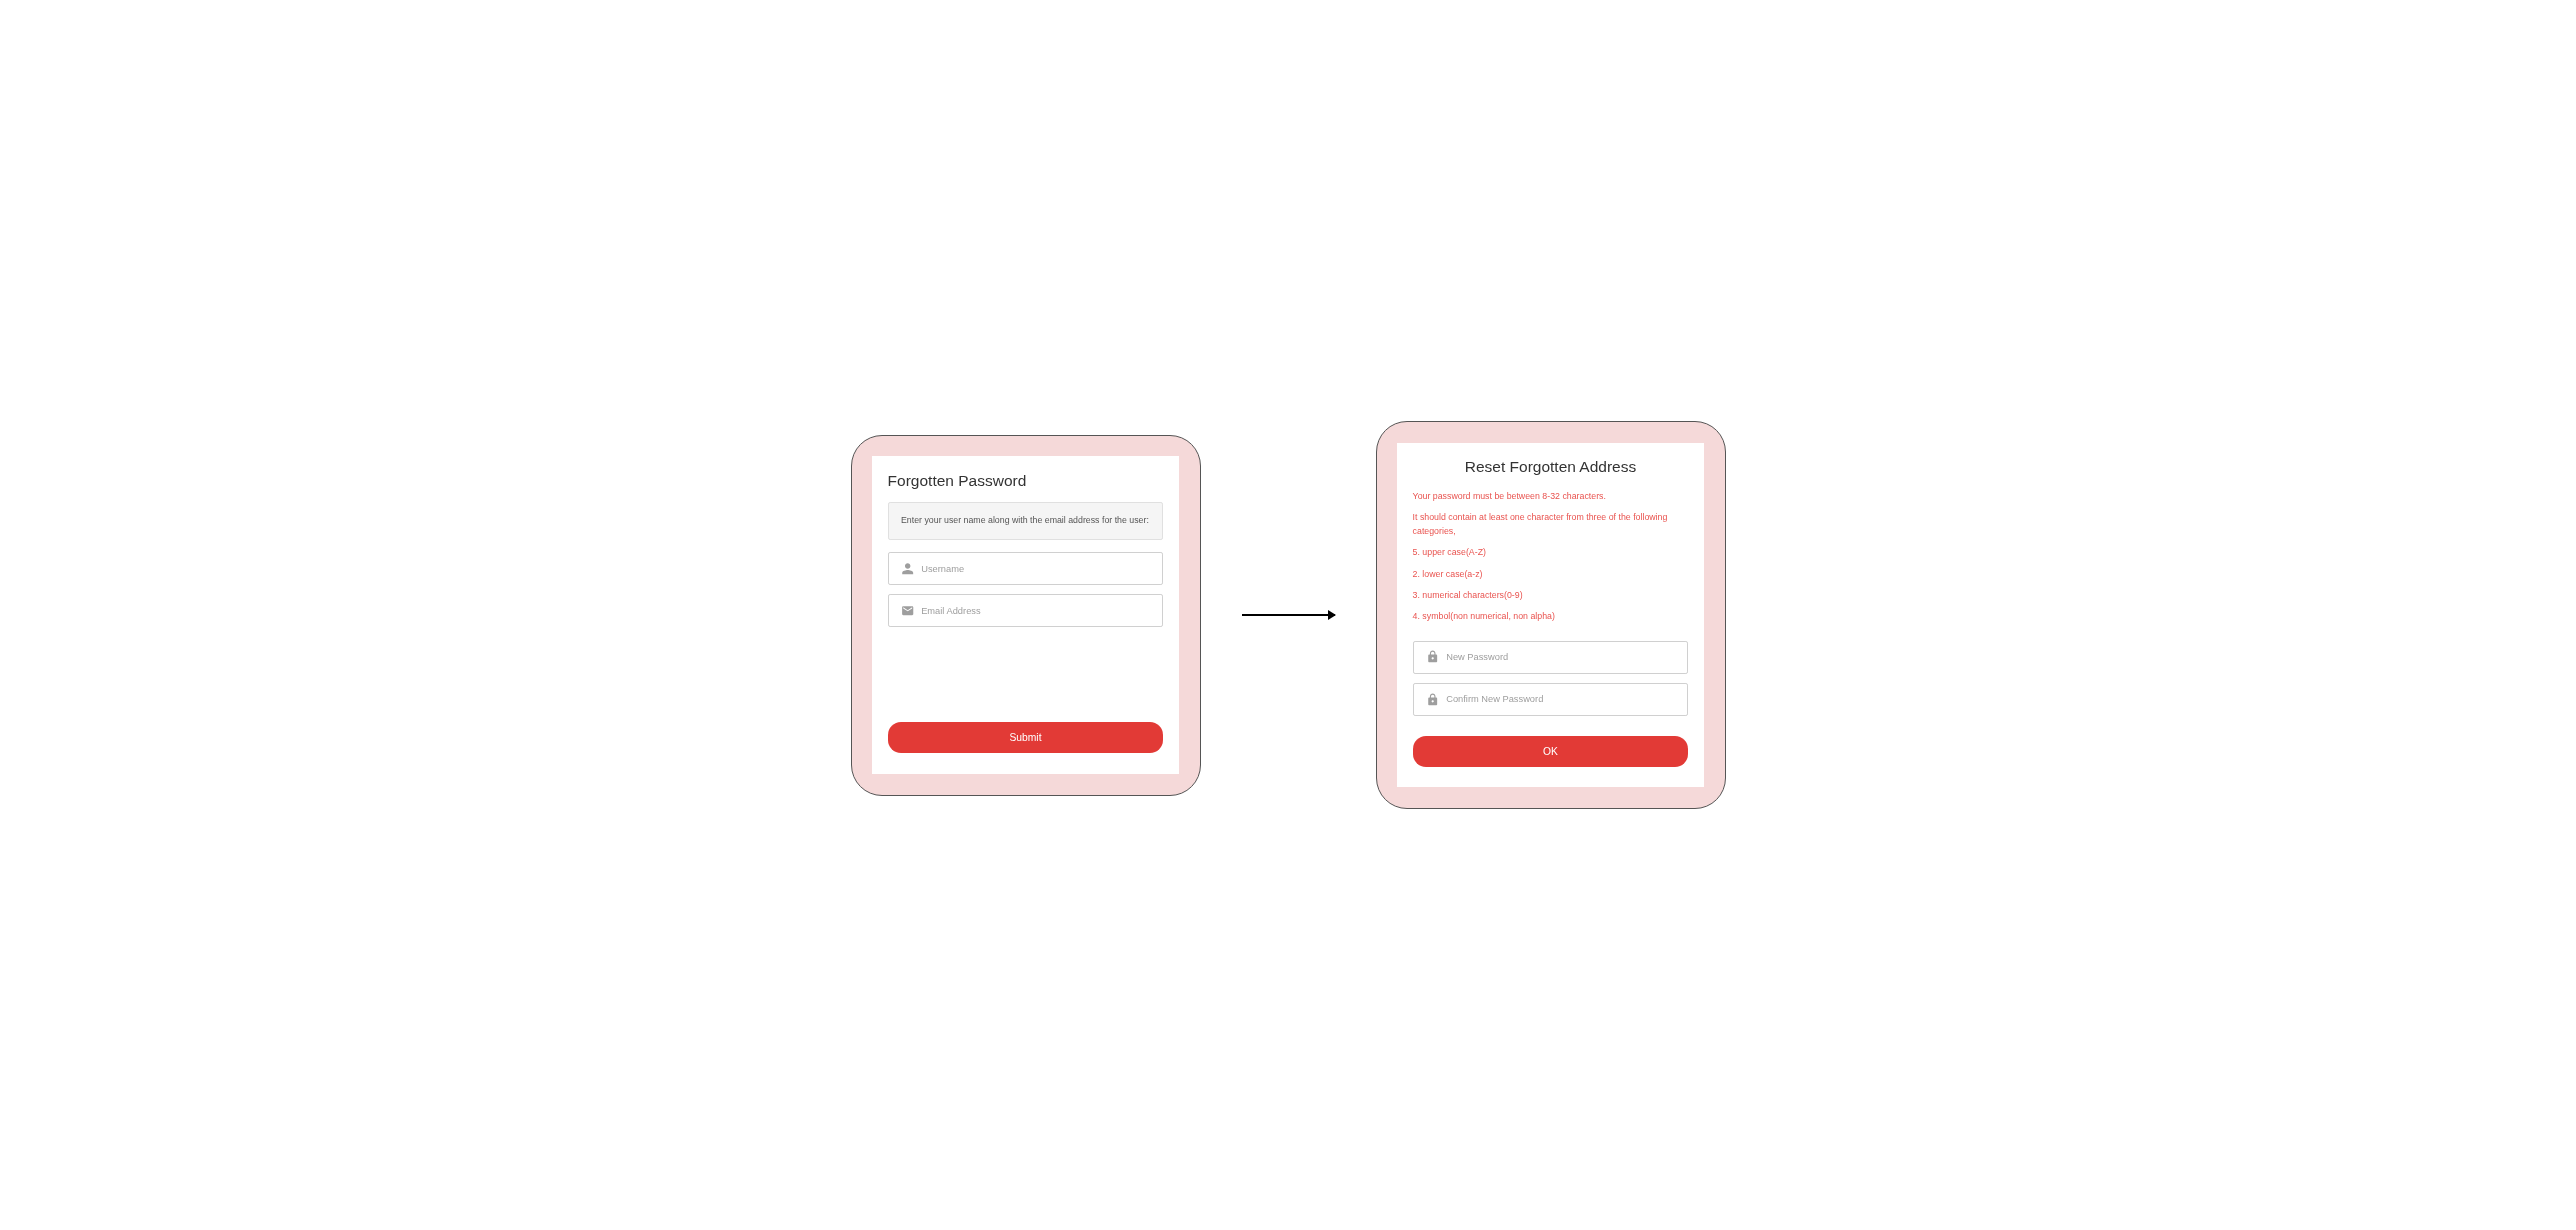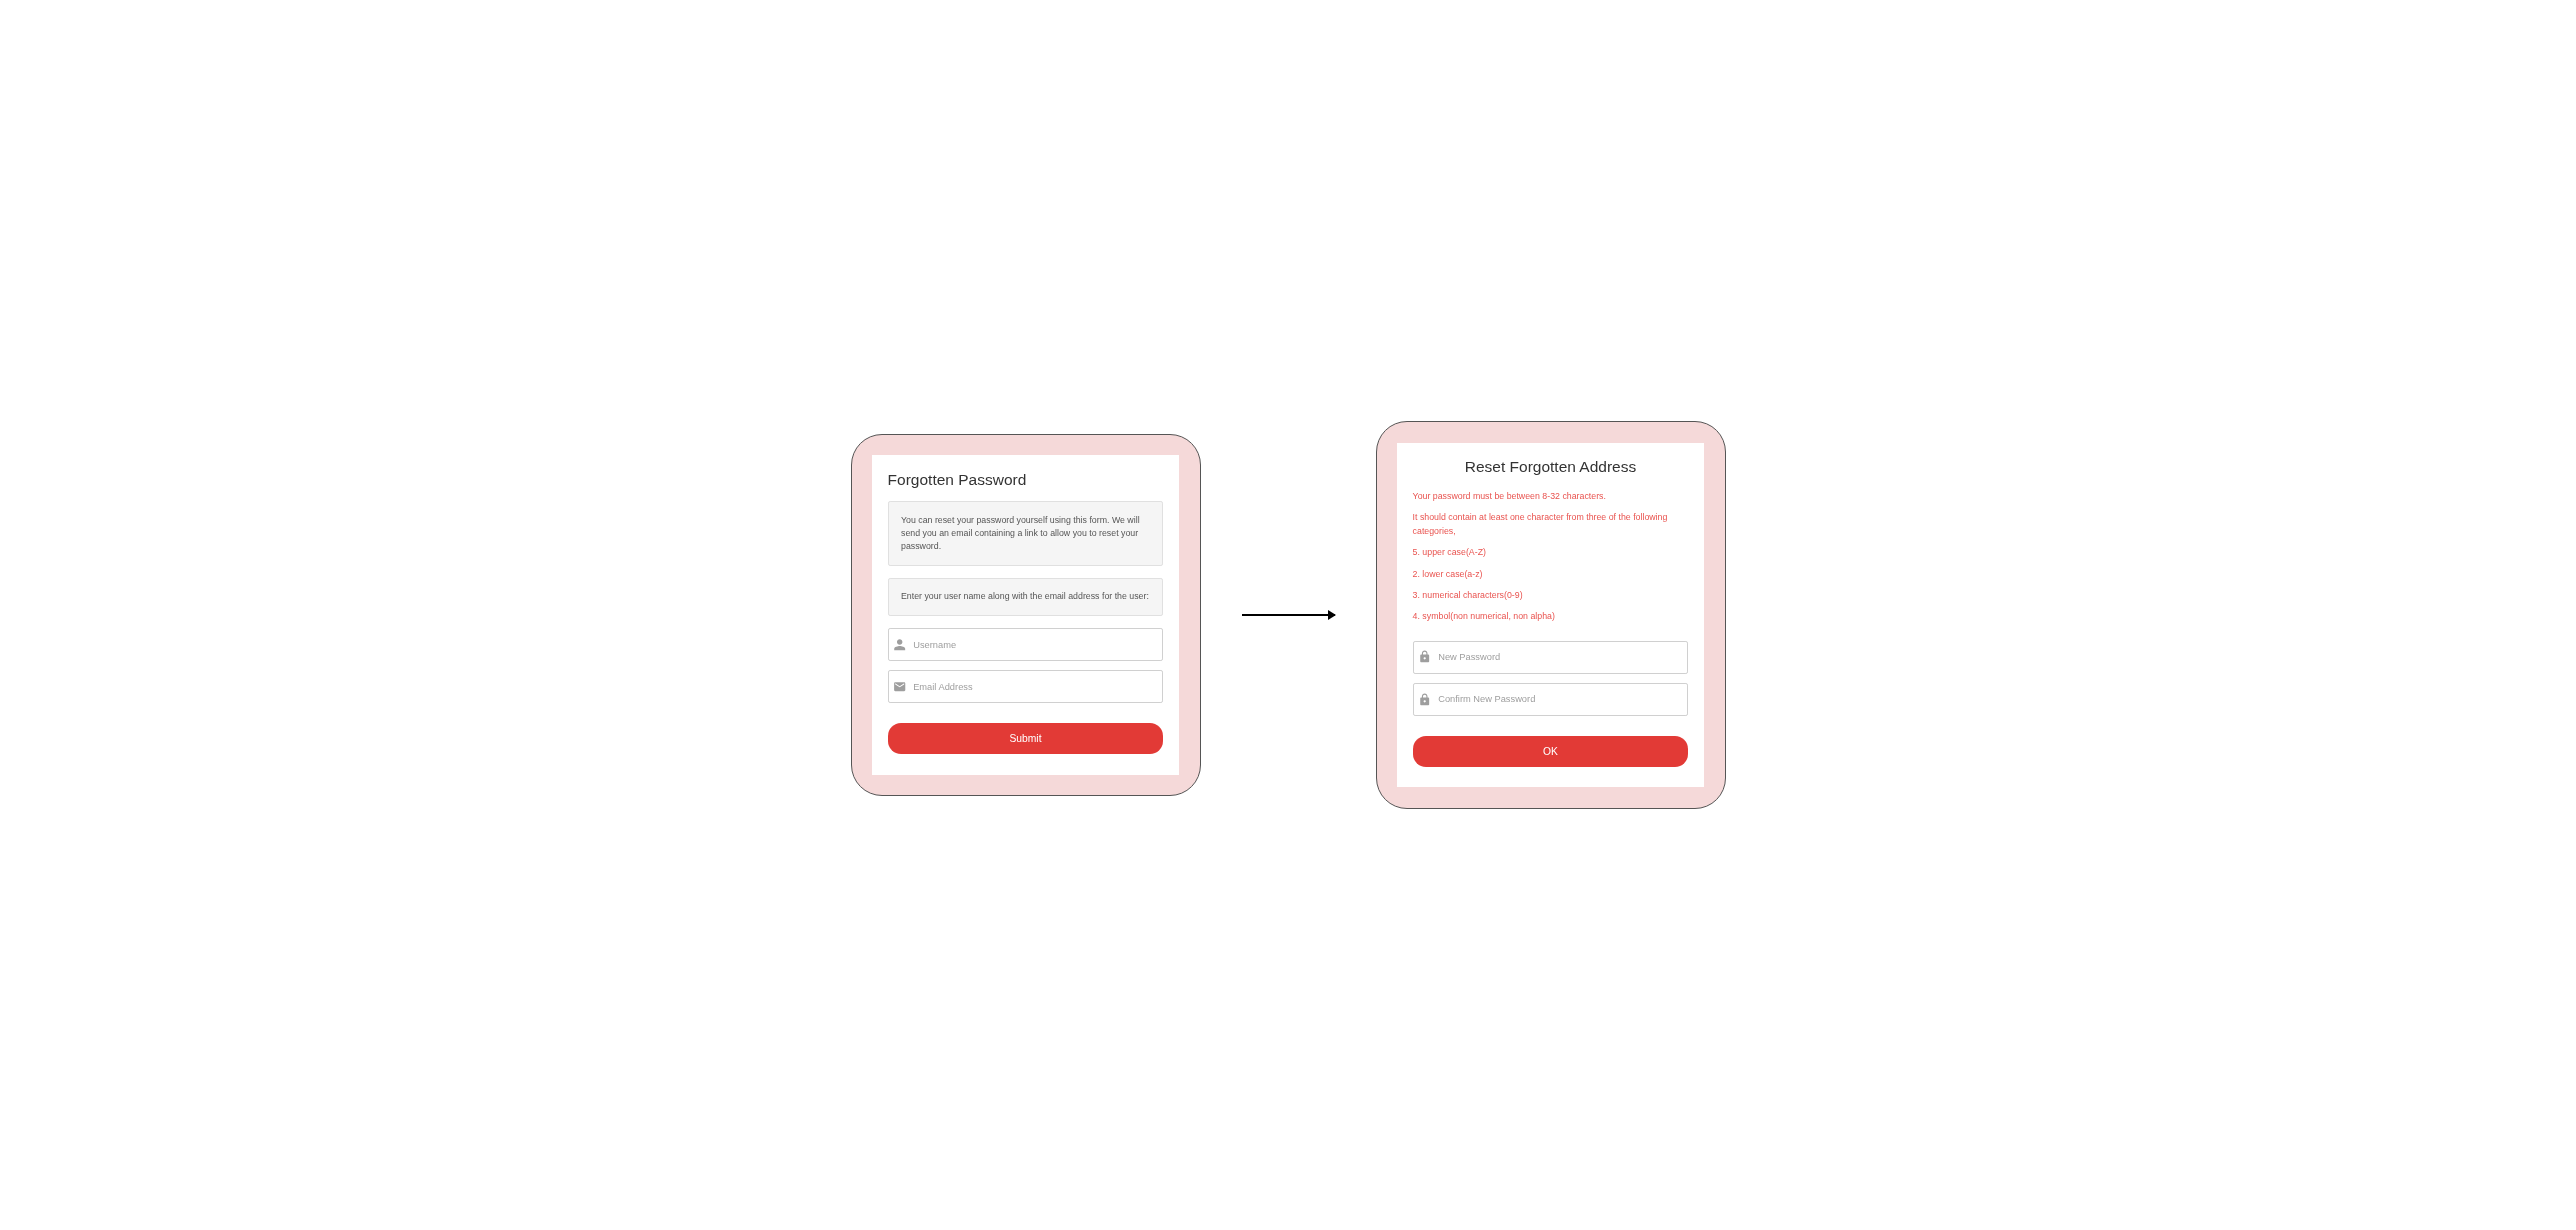--- a/index.html
+++ b/index.html
@@ -120,7 +120,6 @@
   <div class="card">
     <h1 class="card-title">Forgotten Password</h1>
 
-    <div class="info-box">You can reset your password yourself using this form. We will send you an email containing a link to allow you to reset your password.</div>
     <div class="info-box">Enter your user name along with the email address for the user:</div>
 
     <div class="input-group">

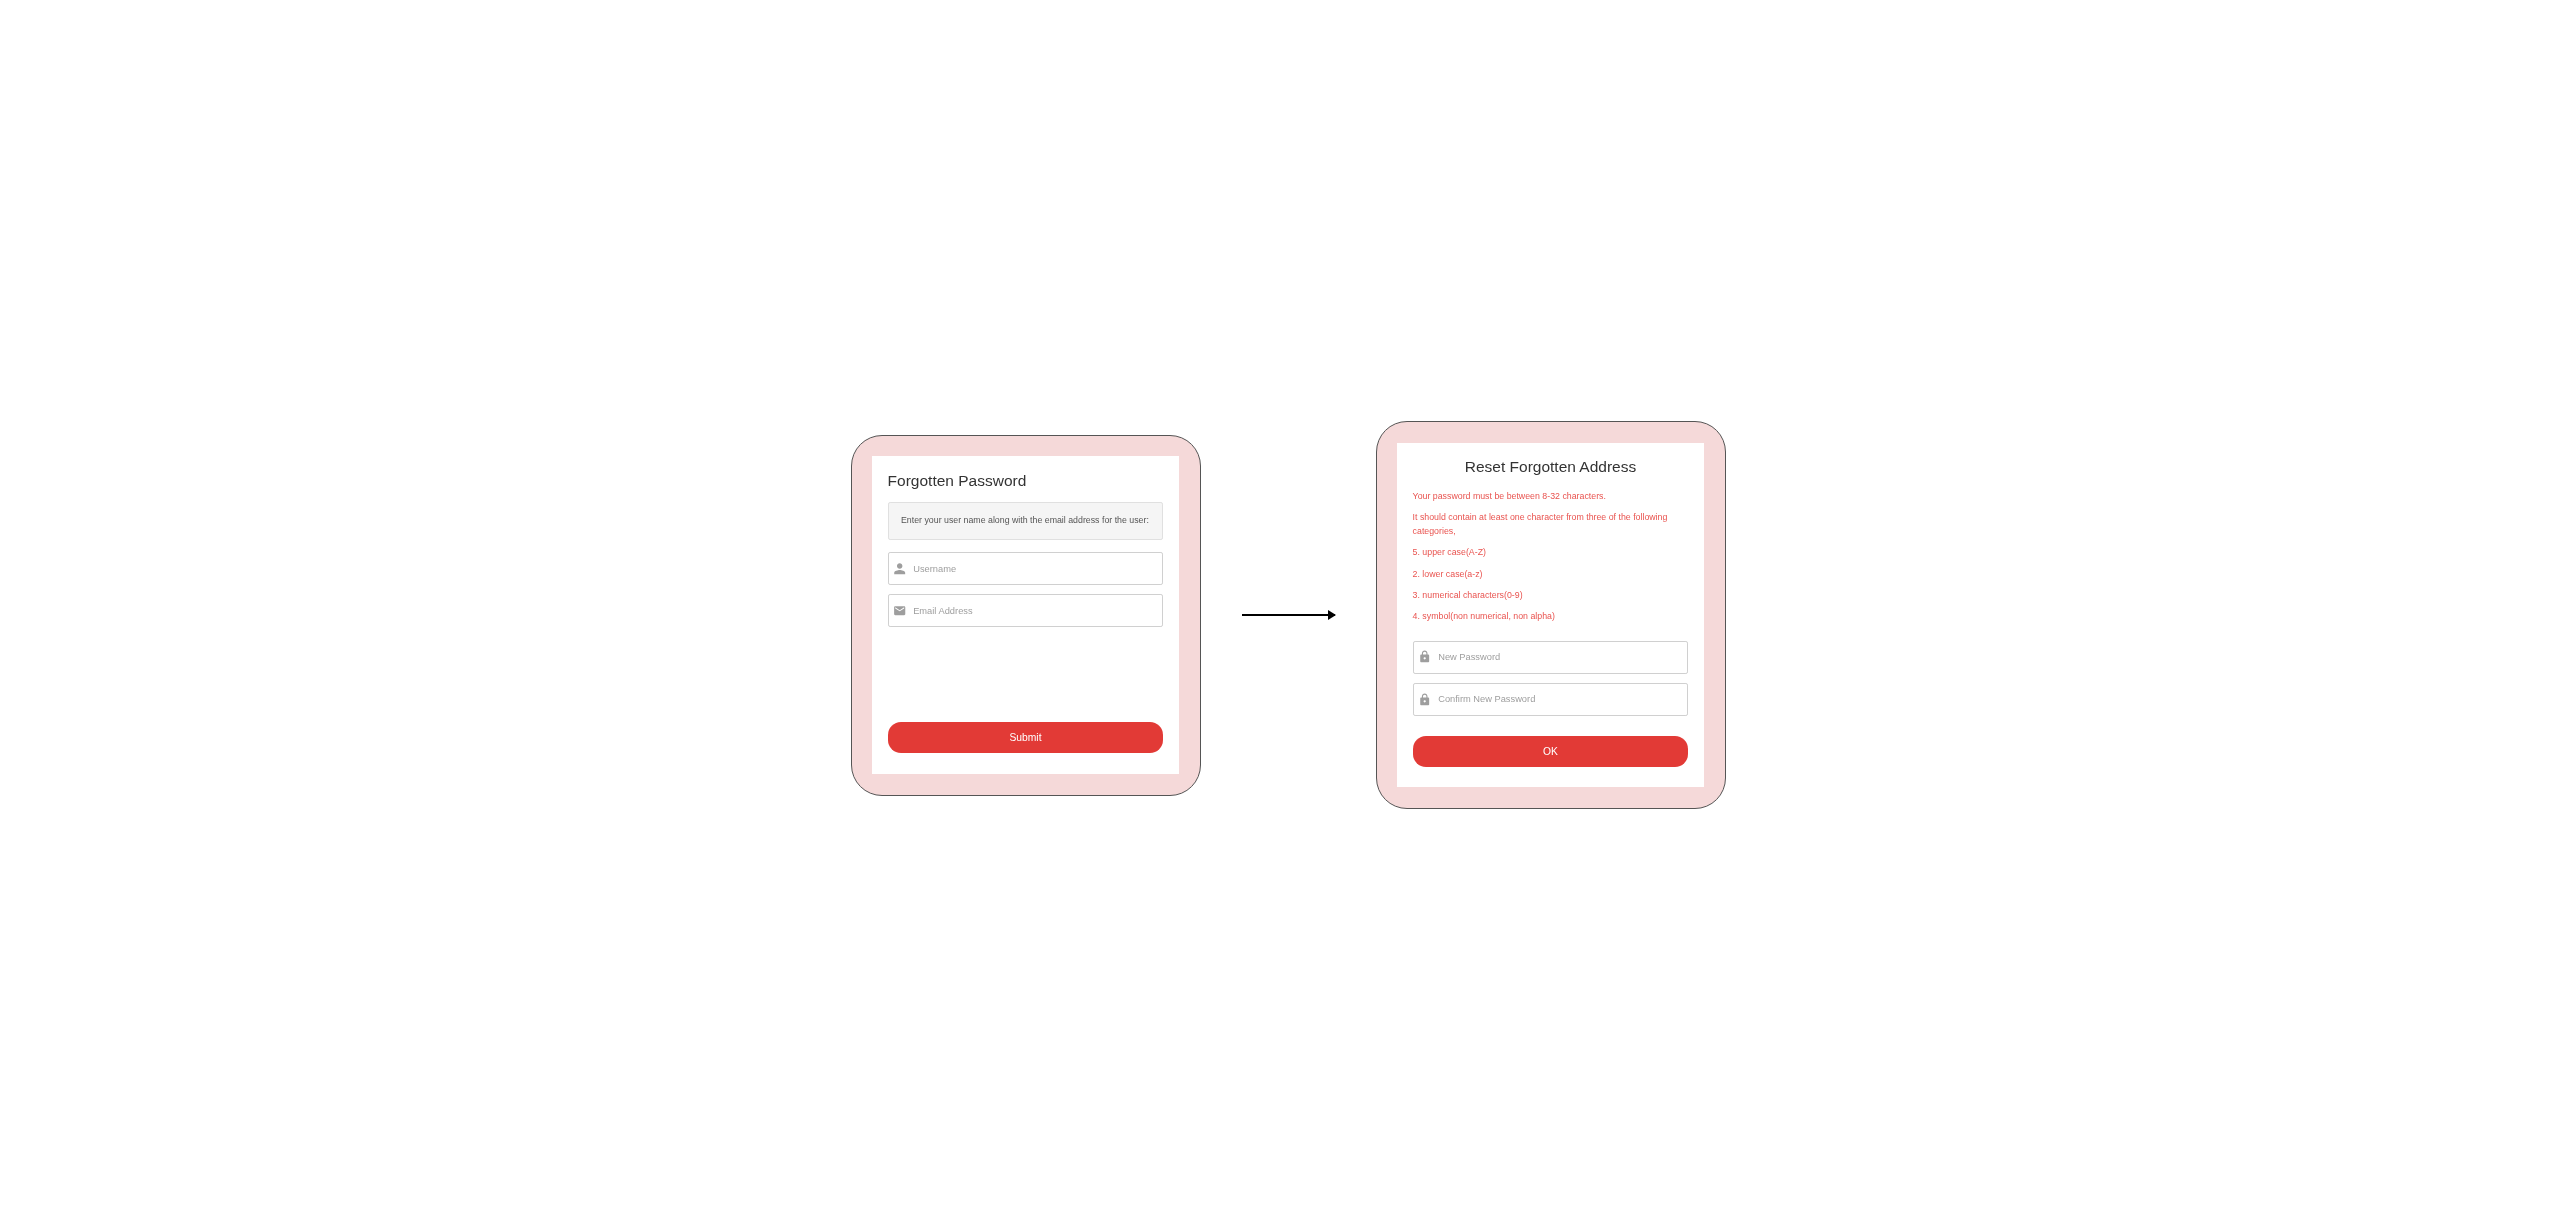--- a/index.html
+++ b/index.html
@@ -52,7 +52,7 @@
     align-items: center;
     border: 0.5px solid #d0d0d0;
     border-radius: 2.1px;
-    padding: 0 4px;
+    padding: 0 12px;
     height: 33px;
     margin-bottom: 9.3px;
     background: #fff;

